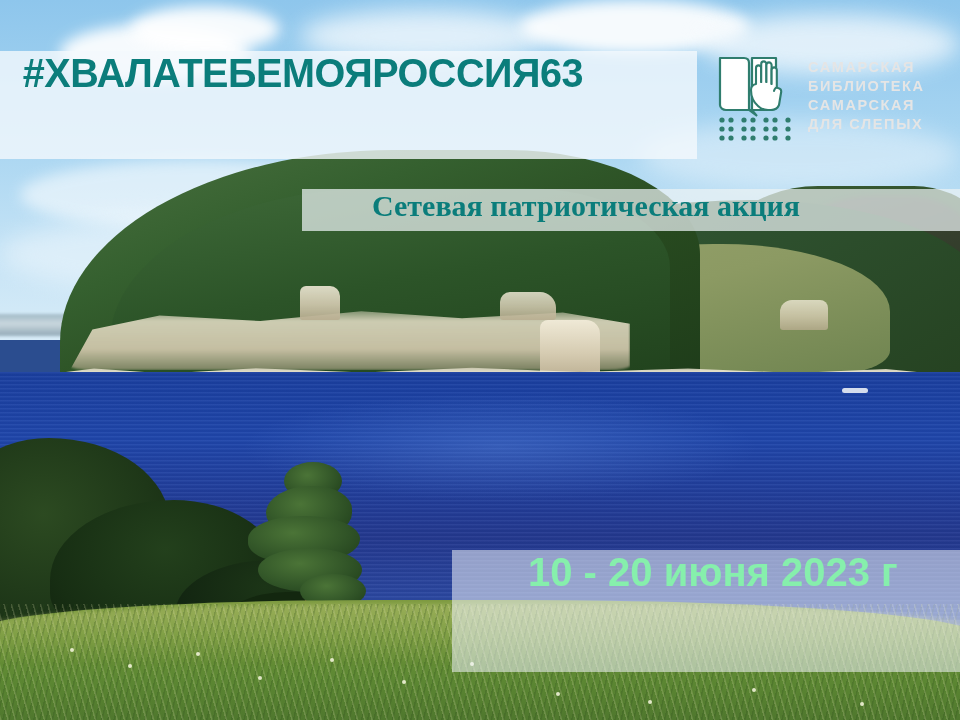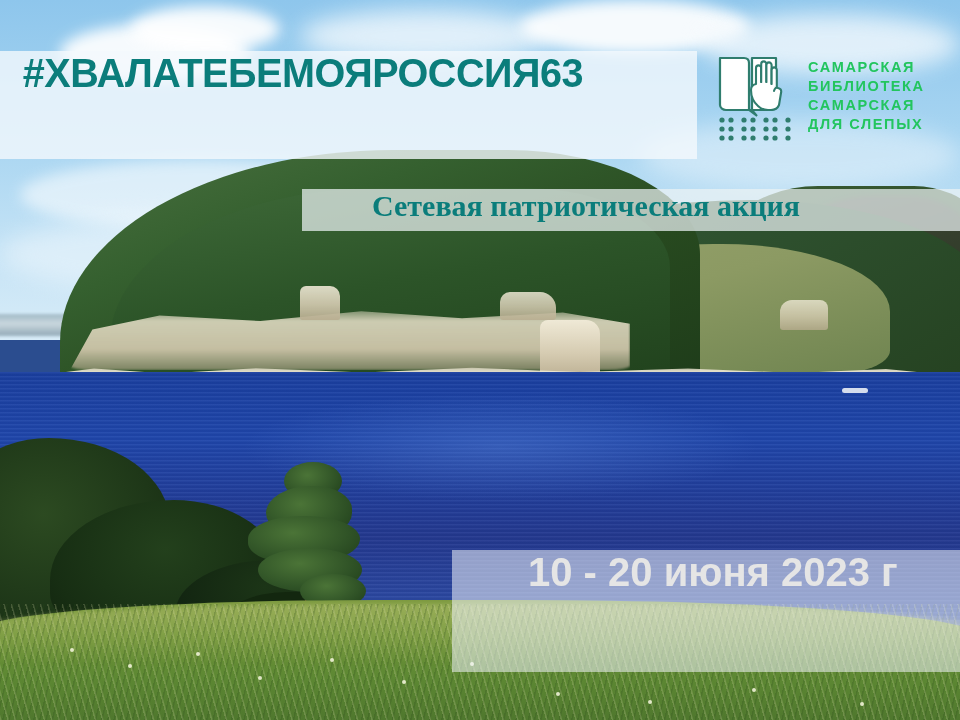--- a/index.html
+++ b/index.html
@@ -223,7 +223,7 @@
   .logo-mark{position:relative;width:84px;height:96px;flex:0 0 auto;}
   .logo-words{
     display:flex;flex-direction:column;justify-content:center;
-    color:#22c55e;font-size:14.5px;font-weight:bold;
+    color:#e5e5e5;font-size:14.5px;font-weight:bold;
     letter-spacing:1.6px;line-height:1.30;
   }
   .logo-words span{white-space:nowrap;}

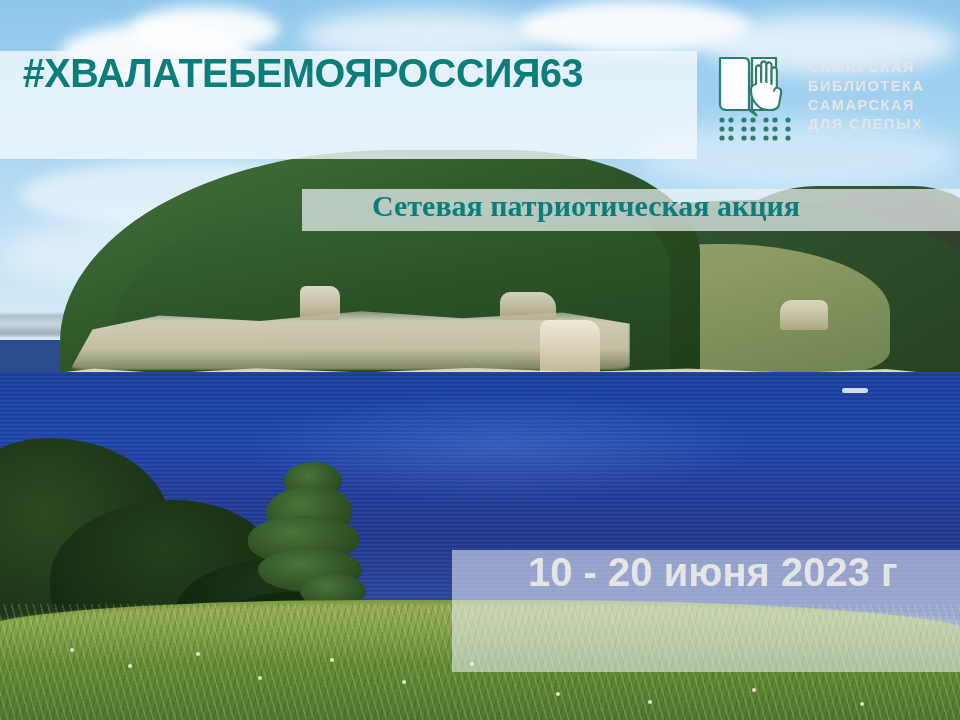--- a/index.html
+++ b/index.html
@@ -208,7 +208,7 @@
     background:rgba(240,244,250,.55);
   }
   .date-text{
-    color:#e5e5e5;
+    color:#86efac;
     font-size:40px;
     font-weight:bold;
     white-space:nowrap;

